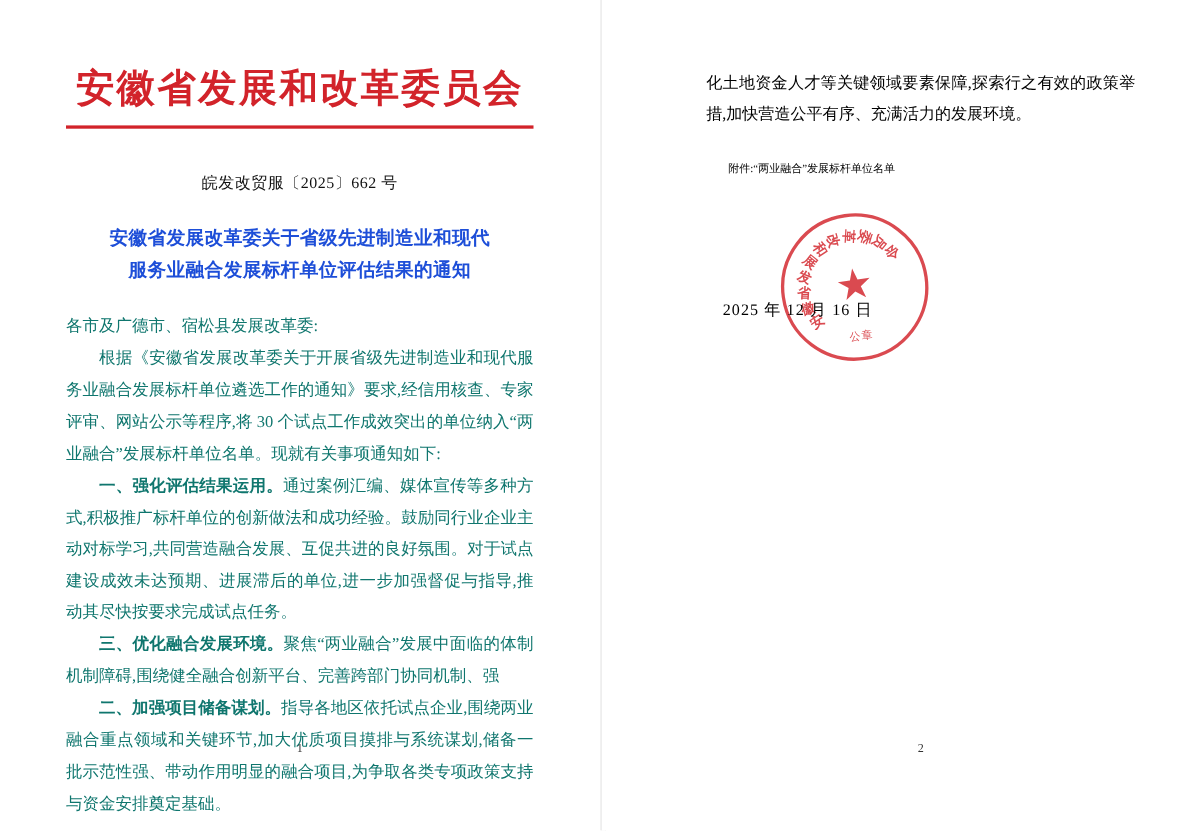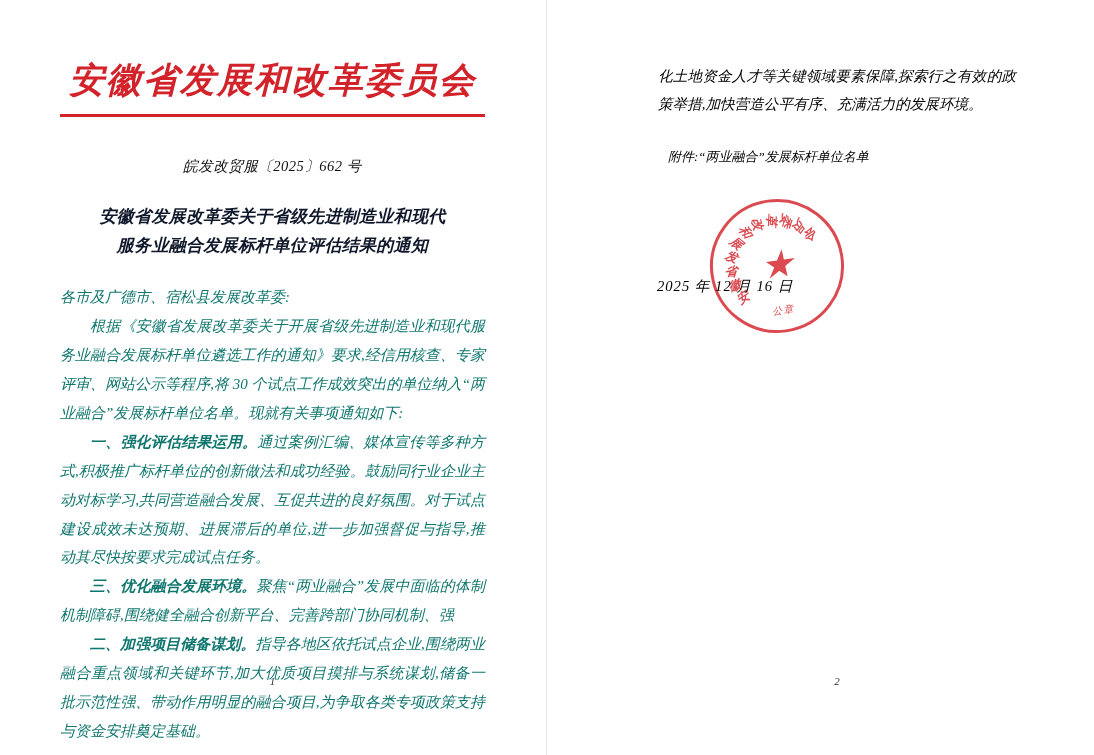--- a/index.html
+++ b/index.html
@@ -20,7 +20,6 @@
     background: #ffffff;
     display: flex;
     flex-direction: row;
-    font-style: italic;
   }
   .page {
     position: relative;

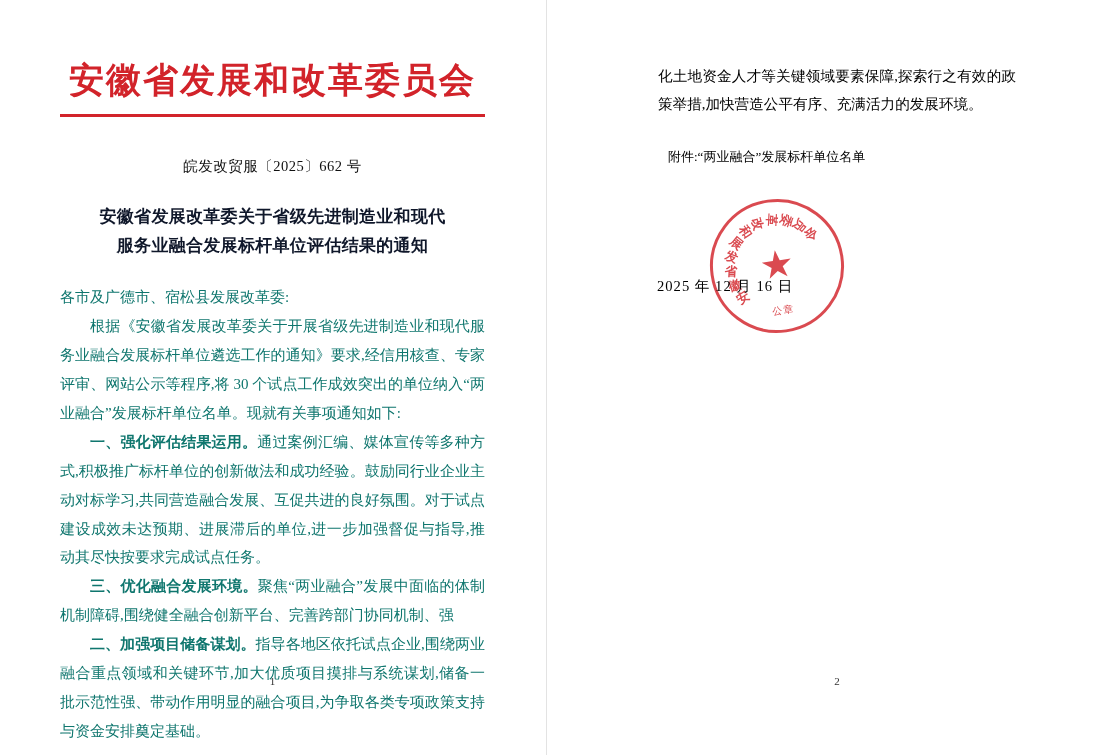--- a/index.html
+++ b/index.html
@@ -129,7 +129,7 @@
     text-justify: inter-ideograph;
   }
   .p2-body p {
-    margin: 16px;
+    margin: 0;
   }
   .attachment {
     margin-top: 26px;

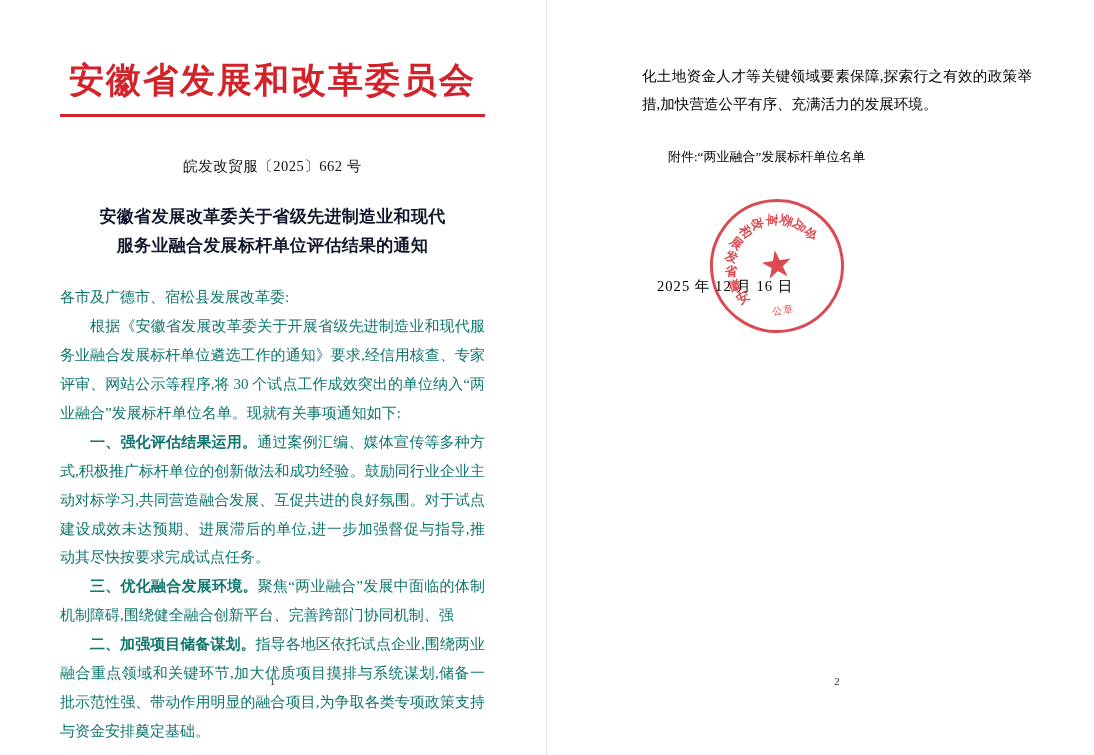--- a/index.html
+++ b/index.html
@@ -133,7 +133,7 @@
   }
   .attachment {
     margin-top: 26px;
-    font-size: 13px;
+    font-size: 10px;
     text-indent: 2em;
     line-height: 1.93;
   }

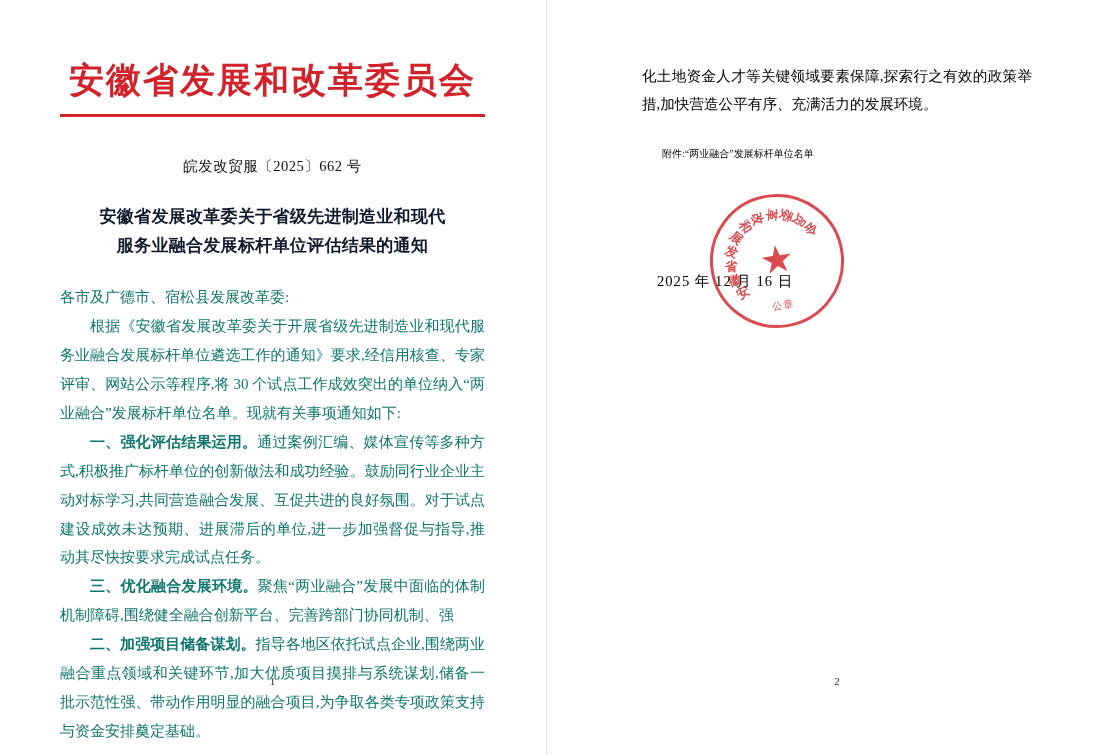--- a/index.html
+++ b/index.html
@@ -83,7 +83,7 @@
     font-weight: bold;
     font-size: 17px;
     line-height: 1.75;
-    color: #0f172a;
+    color: #1d4ed8;
     letter-spacing: 0.3px;
   }
   .body-block {

